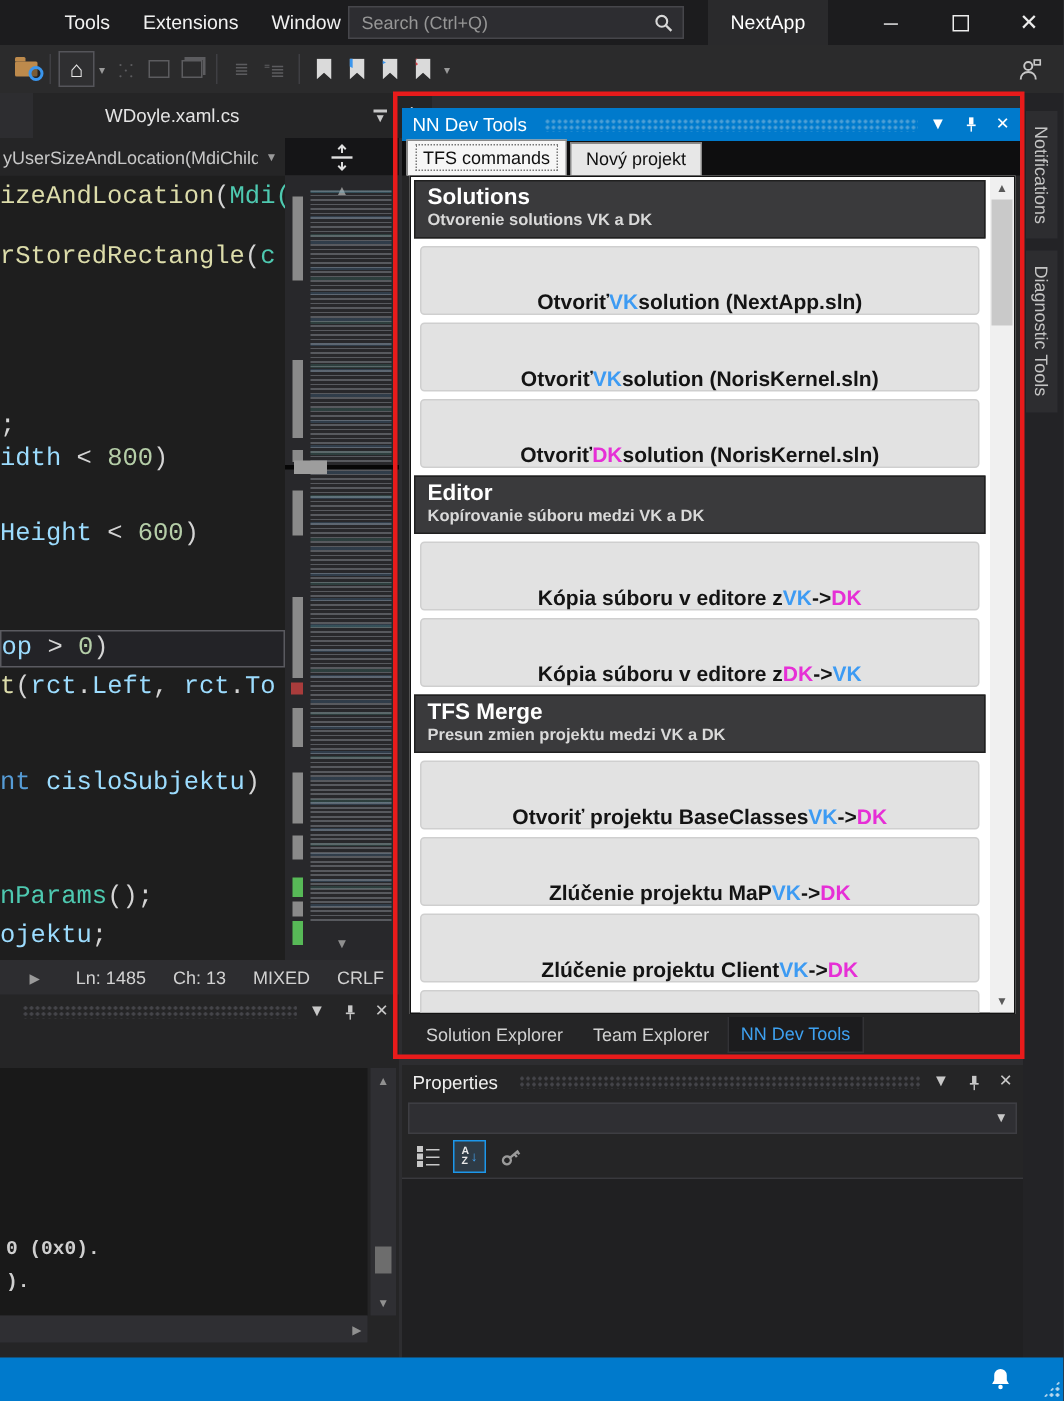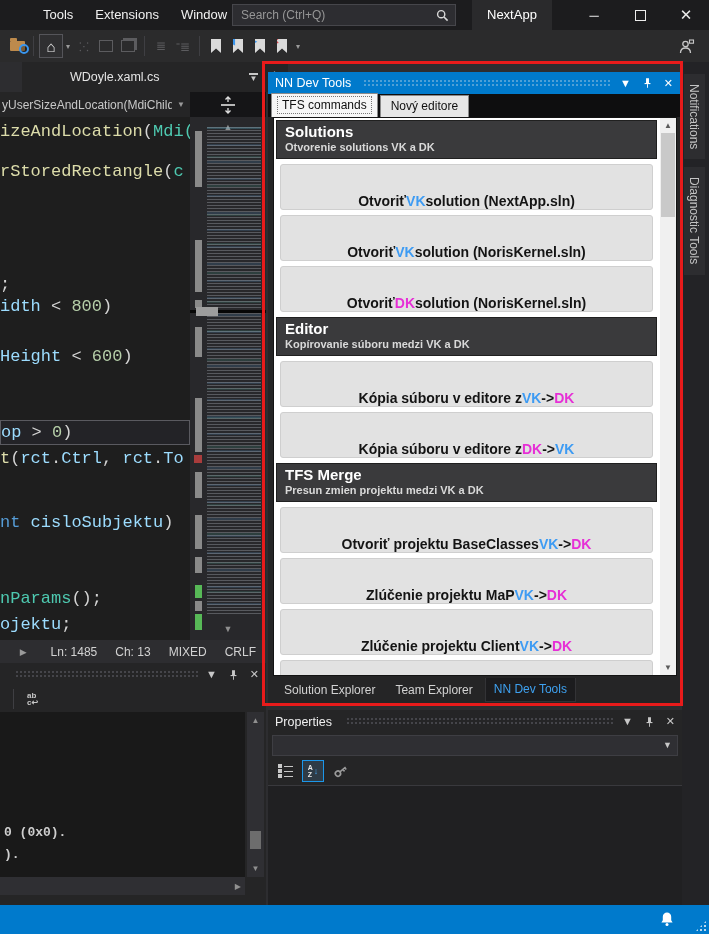--- a/index.html
+++ b/index.html
@@ -346,7 +346,7 @@
   </div>
   <div id="nn-tabstrip">
       <div class="nn-tab active"><span class="nn-tab-inner">TFS commands</span></div>
-      <div class="nn-tab"><span class="nn-tab-inner">Nový editore</span></div>
+      <div class="nn-tab"><span class="nn-tab-inner">Nový projekt</span></div>
     </div>
   <div id="nn-content">
     <div id="nn-sections">

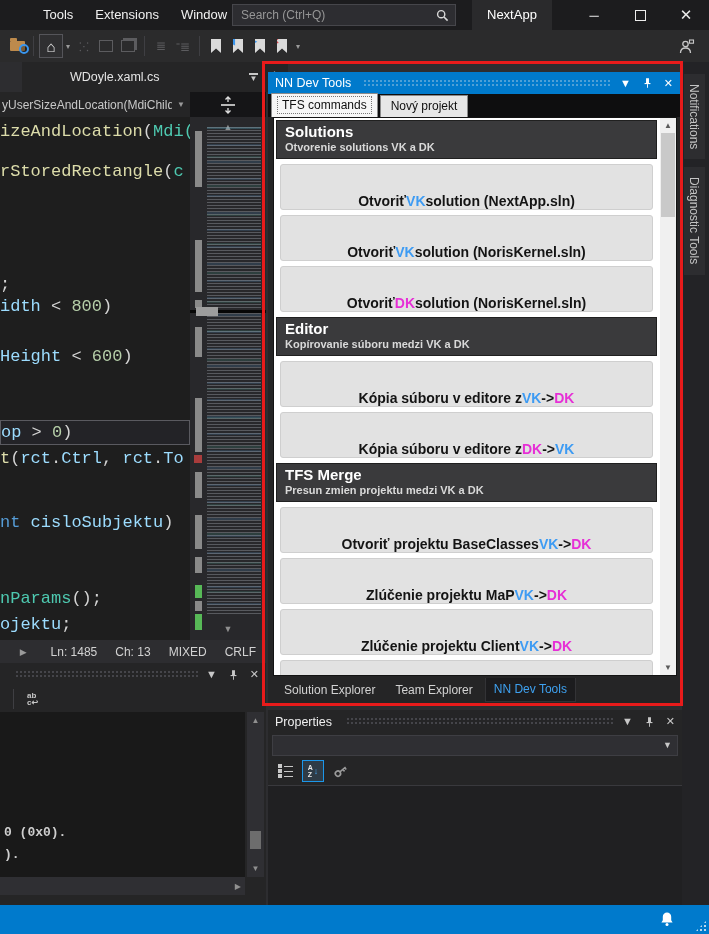--- a/index.html
+++ b/index.html
@@ -259,7 +259,7 @@
       <div class="code-line" style="top: 180px;"><span class="c-v">idth </span><span class="c-p">&lt; </span><span class="c-n">800</span><span class="c-p">)</span></div>
       <div class="code-line" style="top: 230px;"><span class="c-v">Height </span><span class="c-p">&lt; </span><span class="c-n">600</span><span class="c-p">)</span></div>
       <div class="code-line hl" style="top: 303px;"><span class="c-v">op </span><span class="c-p">&gt; </span><span class="c-n">0</span><span class="c-p">)</span></div>
-      <div class="code-line" style="top: 332px;"><span class="c-y">t</span><span class="c-p">(</span><span class="c-v">rct</span><span class="c-p">.</span><span class="c-v">Ctrl</span><span class="c-p">, </span><span class="c-v">rct</span><span class="c-p">.</span><span class="c-v">To</span></div>
+      <div class="code-line" style="top: 332px;"><span class="c-y">t</span><span class="c-p">(</span><span class="c-v">rct</span><span class="c-p">.</span><span class="c-v">Left</span><span class="c-p">, </span><span class="c-v">rct</span><span class="c-p">.</span><span class="c-v">To</span></div>
       <div class="code-line" style="top: 396px;"><span class="c-b">nt </span><span class="c-v">cisloSubjektu</span><span class="c-p">)</span></div>
       <div class="code-line" style="top: 472px;"><span class="c-t">nParams</span><span class="c-p">();</span></div>
       <div class="code-line" style="top: 498px;"><span class="c-v">ojektu</span><span class="c-p">;</span></div>

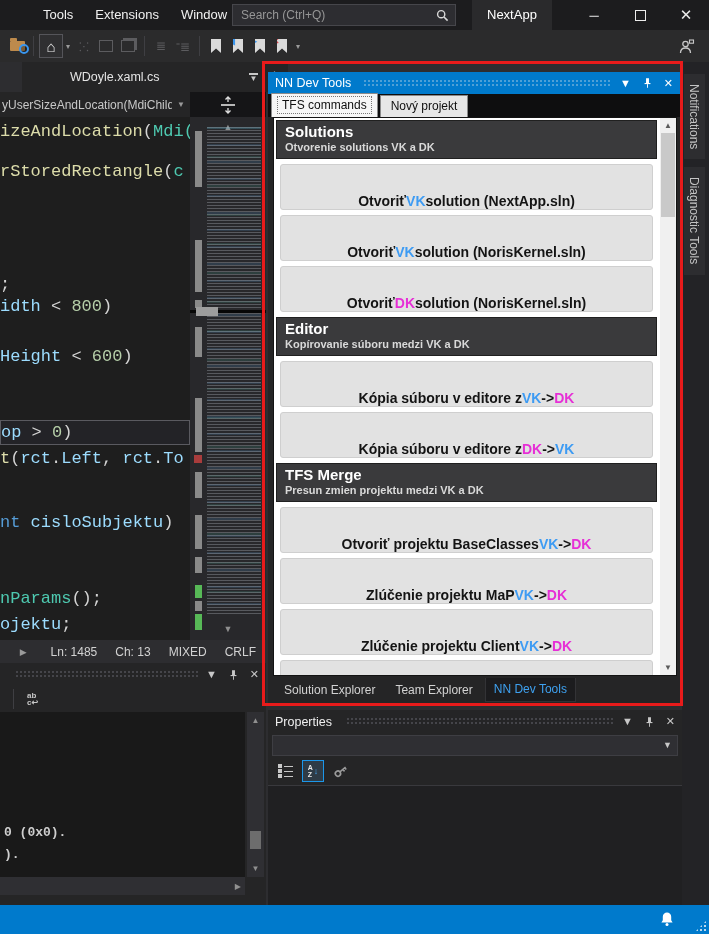--- a/index.html
+++ b/index.html
@@ -307,13 +307,6 @@
       <span class="ico">✕</span>
     </div>
   </div>
-  <div id="out-toolbar">
-    <div class="tb-sep"></div>
-    <div class="wordwrap">
-        <span>ab</span>
-        <span>c↩</span>
-      </div>
-  </div>
   <div id="out-content">
     <div id="output-lines">
         <div class="out-line">0 (0x0).</div>

